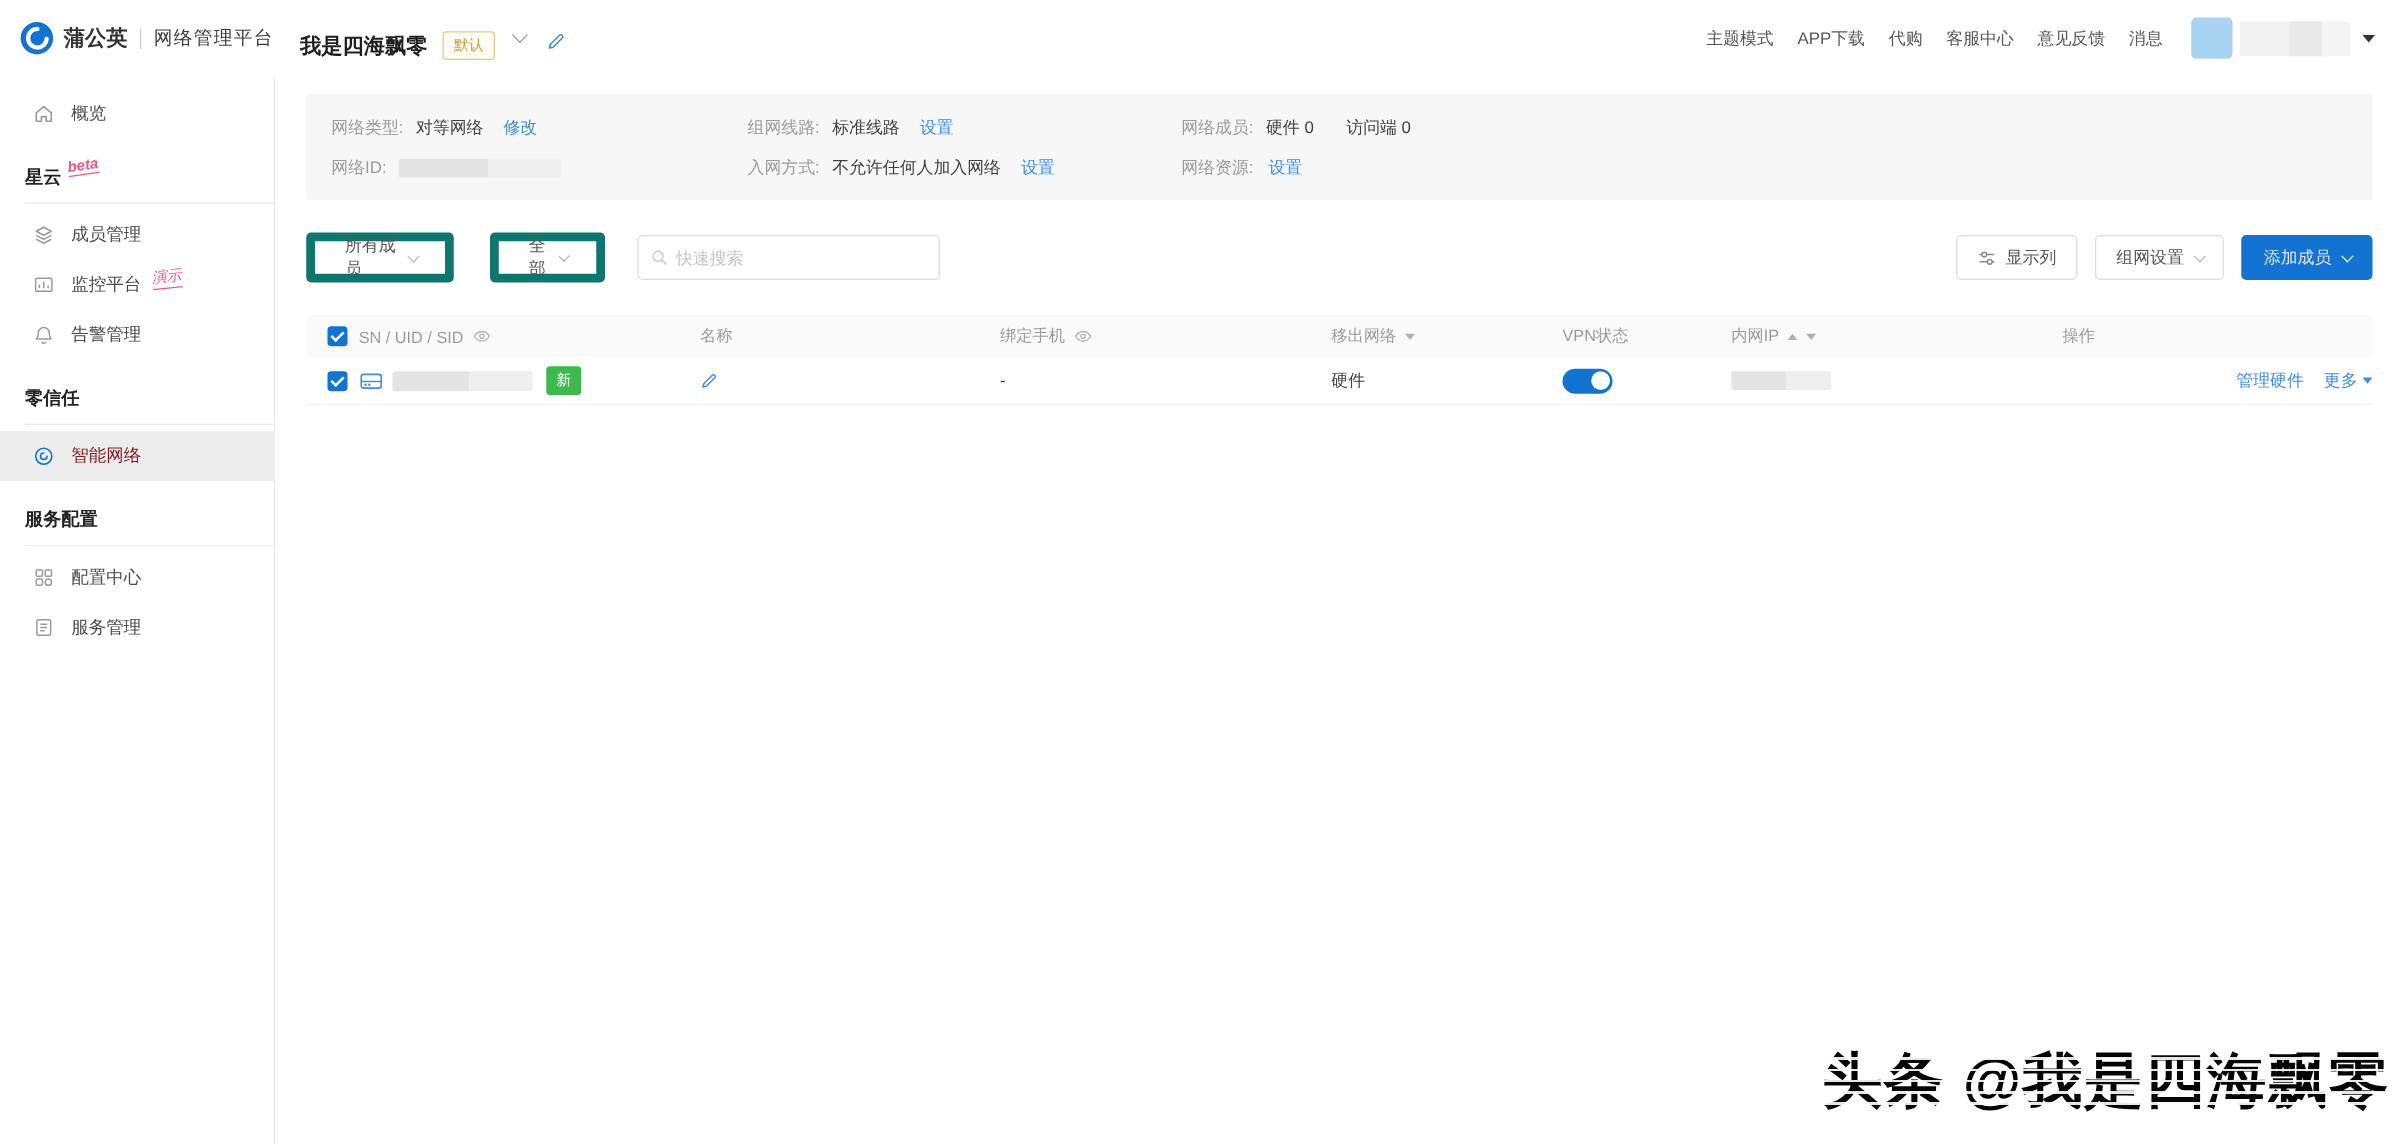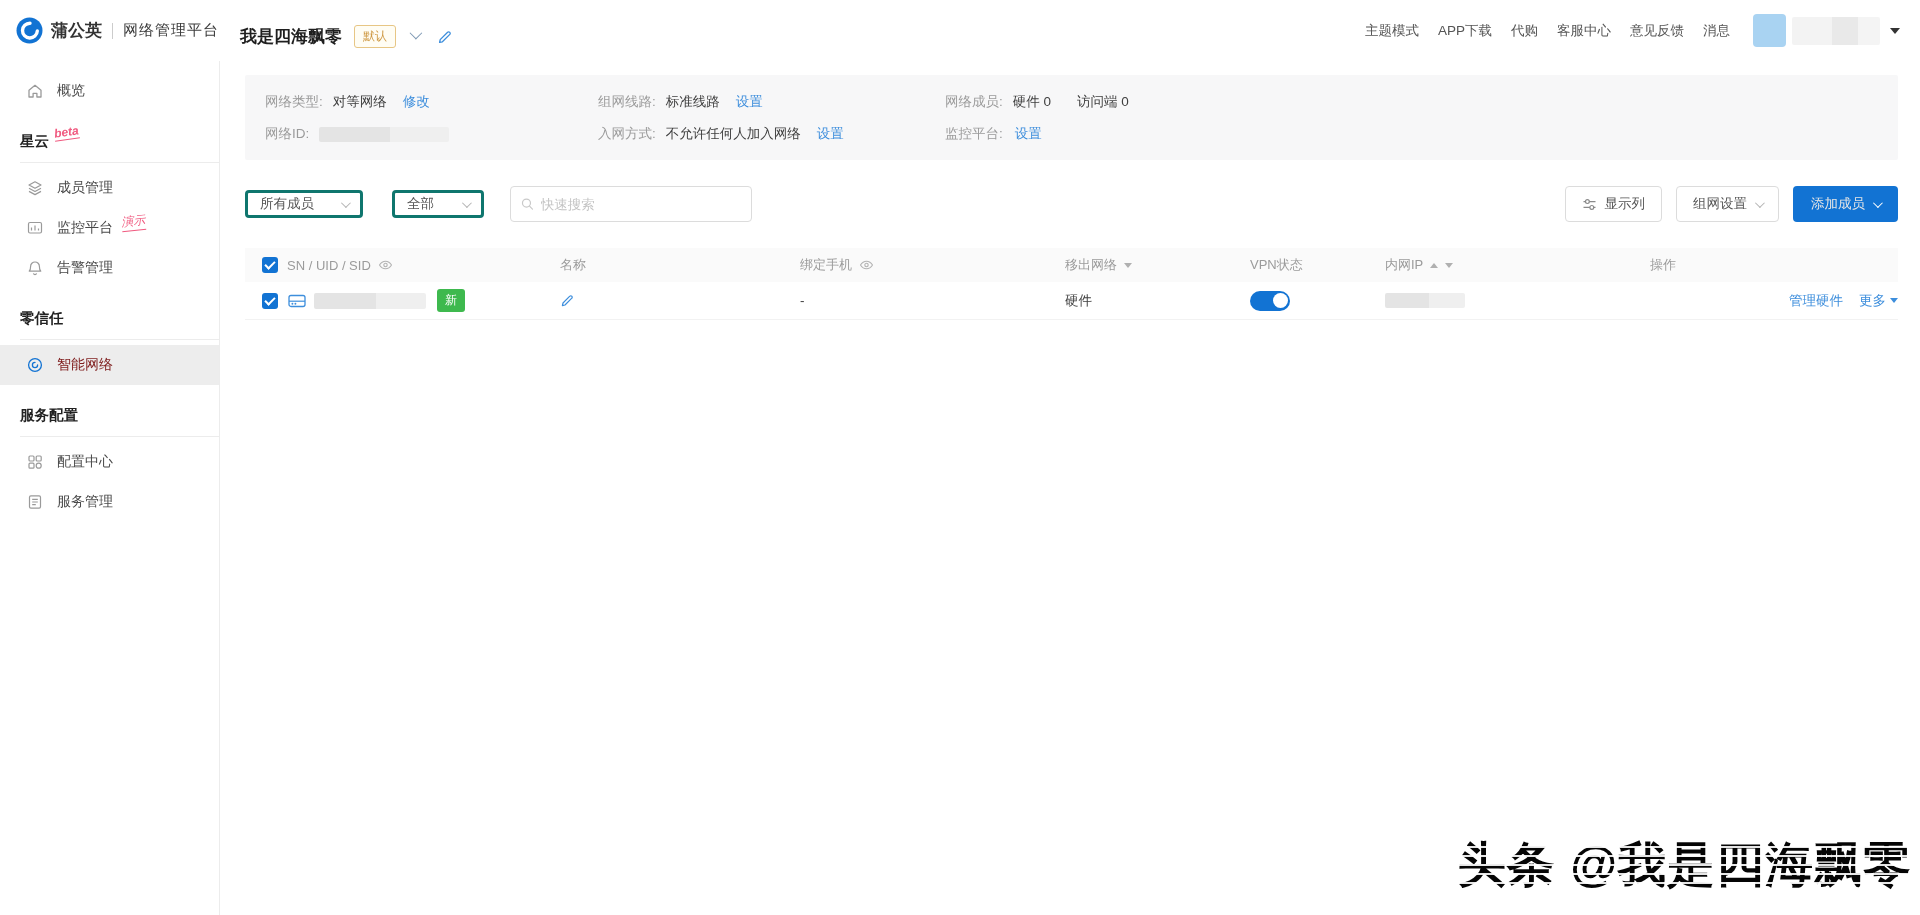--- a/index.html
+++ b/index.html
@@ -16,7 +16,7 @@
   .brand-name { font-size:17px; font-weight:bold; color:#333; margin-left:8px; }
   .brand-div { width:1px; height:16px; background:#ccc; margin:0 10px; }
   .brand-sub { font-size:15px; color:#3c3c3c; letter-spacing:1px; }
-  .title-wrap { display:flex; align-items:center; margin-left:20px;margin-top:12px; }
+  .title-wrap { display:flex; margin-left:20px;margin-top:12px; }
   .page-title { font-size:17px; font-weight:bold; color:#1f1f1f; }
   .badge-default { margin-left:12px; font-size:12px; color:#cf9a45; border:1px solid #e7c685; background:#fffdf4; border-radius:3px; padding:2px 8px; }
   .title-chev { width:9px; height:9px; border-right:1.6px solid #7d98b3; border-bottom:1.6px solid #7d98b3; transform:rotate(45deg) translateY(-2px); margin:0 0 4px 14px; cursor:pointer; }

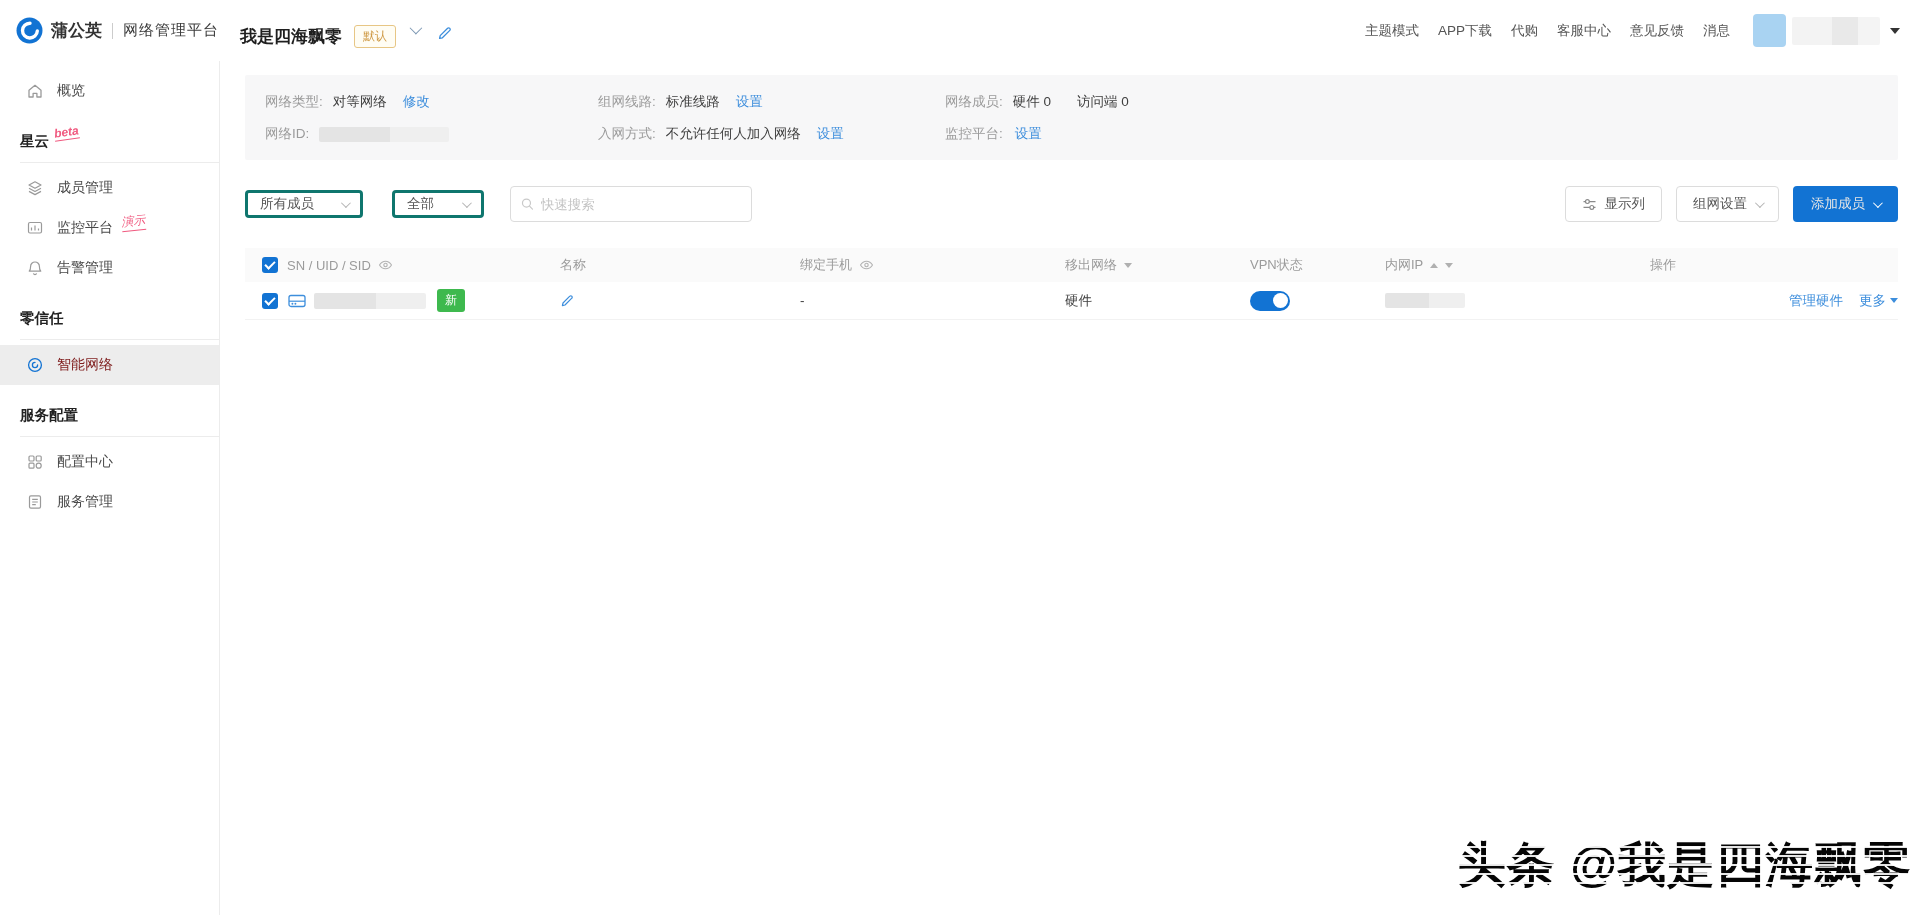--- a/index.html
+++ b/index.html
@@ -238,7 +238,7 @@
         <span class="ip-link">设置</span>
       </div>
       <div class="ip-cell">
-        <span class="ip-label">监控平台:</span>
+        <span class="ip-label">网络资源:</span>
         <span class="ip-link" style="margin-left:2px;">设置</span>
       </div>
     </section>

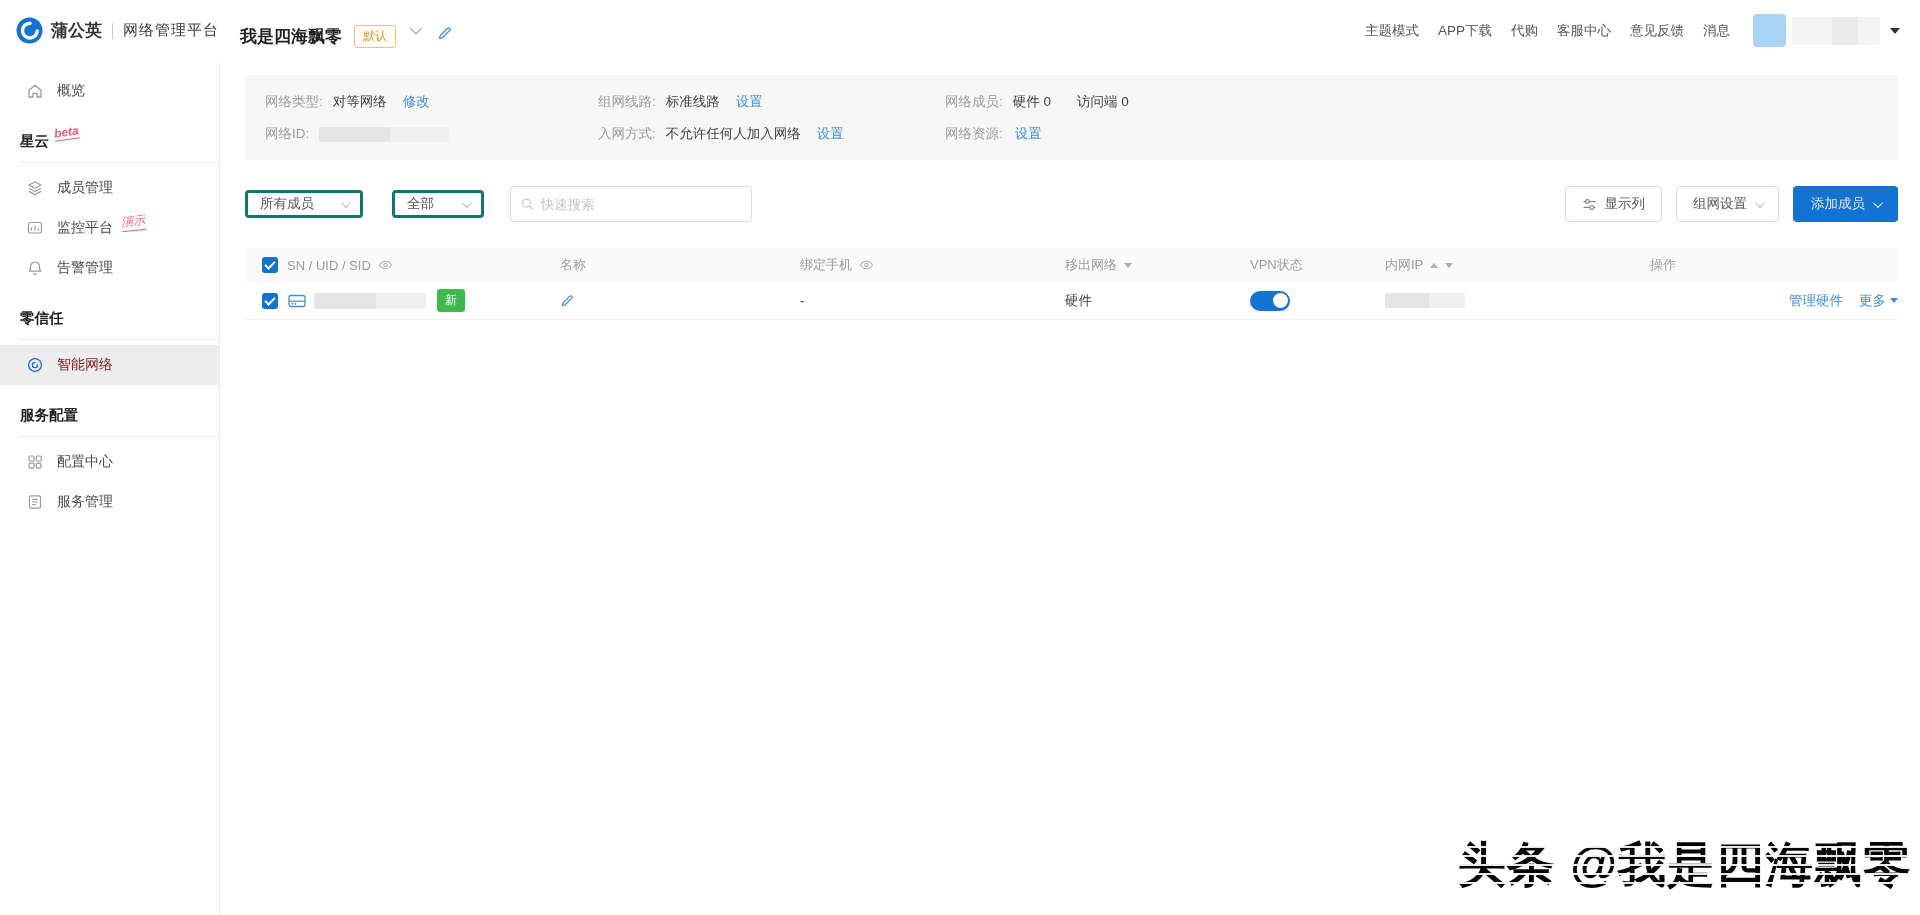--- a/index.html
+++ b/index.html
@@ -52,7 +52,7 @@
   .blur-block { background:linear-gradient(90deg,#e4e4e4 0 55%,#efefef 55%); border-radius:2px; }
 
   .filter-bar { margin-top:26px; display:flex; align-items:center; }
-  .selbox { height:28px; border:3px solid #0f766e; border-radius:4px; display:flex; align-items:center; justify-content:space-between; padding:0 12px; font-size:13.5px; color:#555; cursor:pointer; background:#fff; }
+  .selbox { height:40px; border:7px solid #0f766e; border-radius:4px; display:flex; align-items:center; justify-content:space-between; padding:0 24px; font-size:13.5px; color:#555; cursor:pointer; background:#fff; }
   .sel-members { width:118px; margin-right:29px; }
   .sel-status { width:92px; margin-right:26px; }
   .chev { width:7px; height:7px; border-right:1.5px solid #b5b5b5; border-bottom:1.5px solid #b5b5b5; transform:rotate(45deg) translateY(-2px); }

